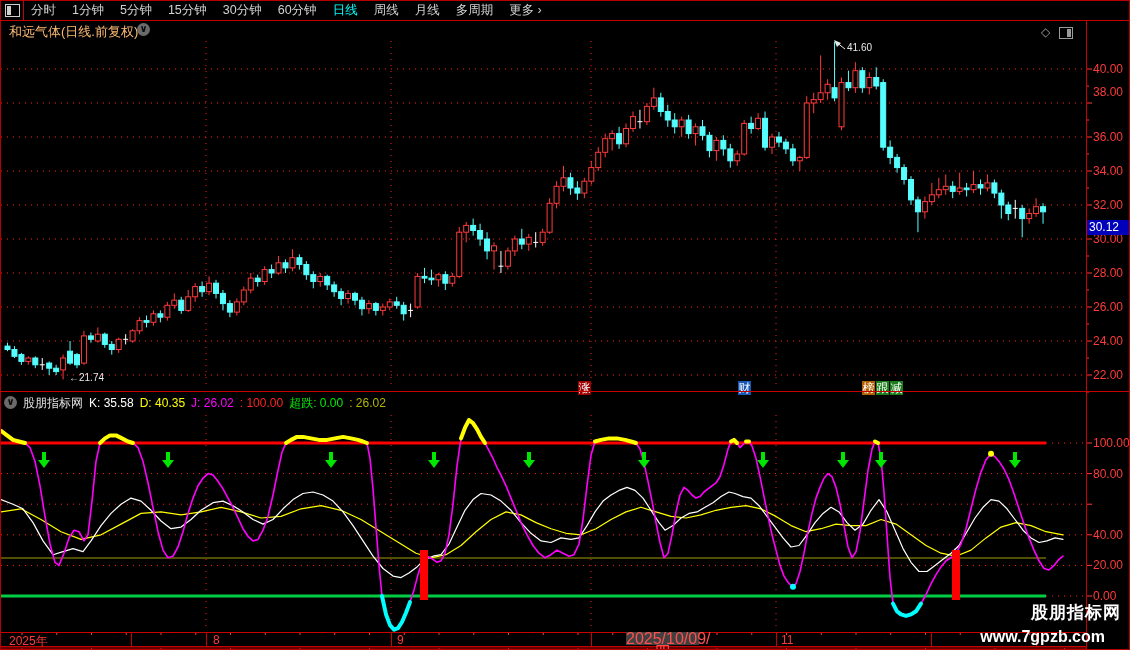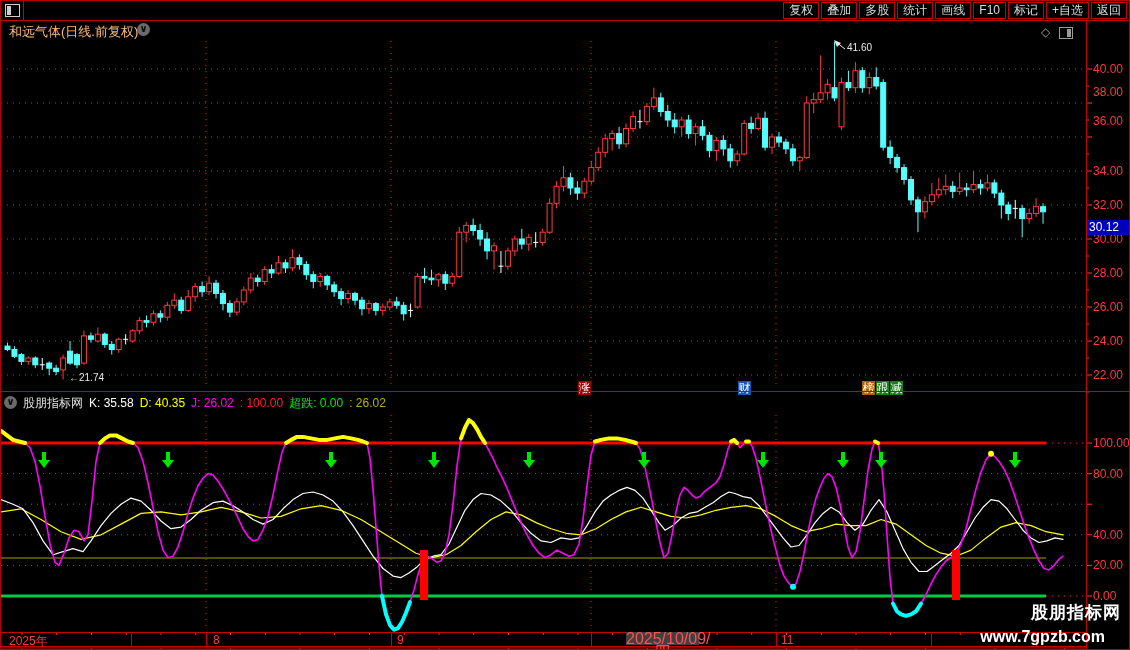--- a/index.html
+++ b/index.html
@@ -56,6 +56,19 @@
           <i></i>
         </div>
     </div>
+    <div id="menu">
+        <span class="menu-item">分时</span>
+        <span class="menu-item">1分钟</span>
+        <span class="menu-item">5分钟</span>
+        <span class="menu-item">15分钟</span>
+        <span class="menu-item">30分钟</span>
+        <span class="menu-item">60分钟</span>
+        <span class="menu-item active">日线</span>
+        <span class="menu-item">周线</span>
+        <span class="menu-item">月线</span>
+        <span class="menu-item">多周期</span>
+        <span class="menu-item">更多 ›</span>
+      </div>
     <div id="rbtns">
         <span class="rbtn">复权</span>
         <span class="rbtn">叠加</span>

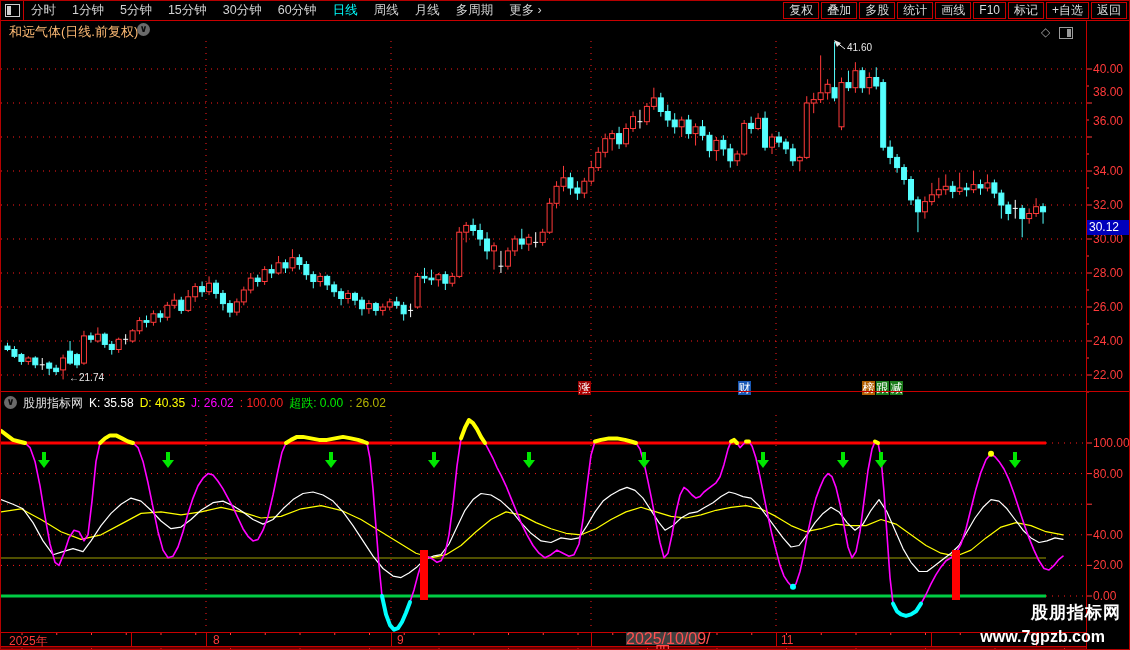--- a/index.html
+++ b/index.html
@@ -68,17 +68,6 @@
         <span class="menu-item">月线</span>
         <span class="menu-item">多周期</span>
         <span class="menu-item">更多 ›</span>
-      </div>
-    <div id="rbtns">
-        <span class="rbtn">复权</span>
-        <span class="rbtn">叠加</span>
-        <span class="rbtn">多股</span>
-        <span class="rbtn">统计</span>
-        <span class="rbtn">画线</span>
-        <span class="rbtn">F10</span>
-        <span class="rbtn">标记</span>
-        <span class="rbtn">+自选</span>
-        <span class="rbtn">返回</span>
       </div>
   </div>
 

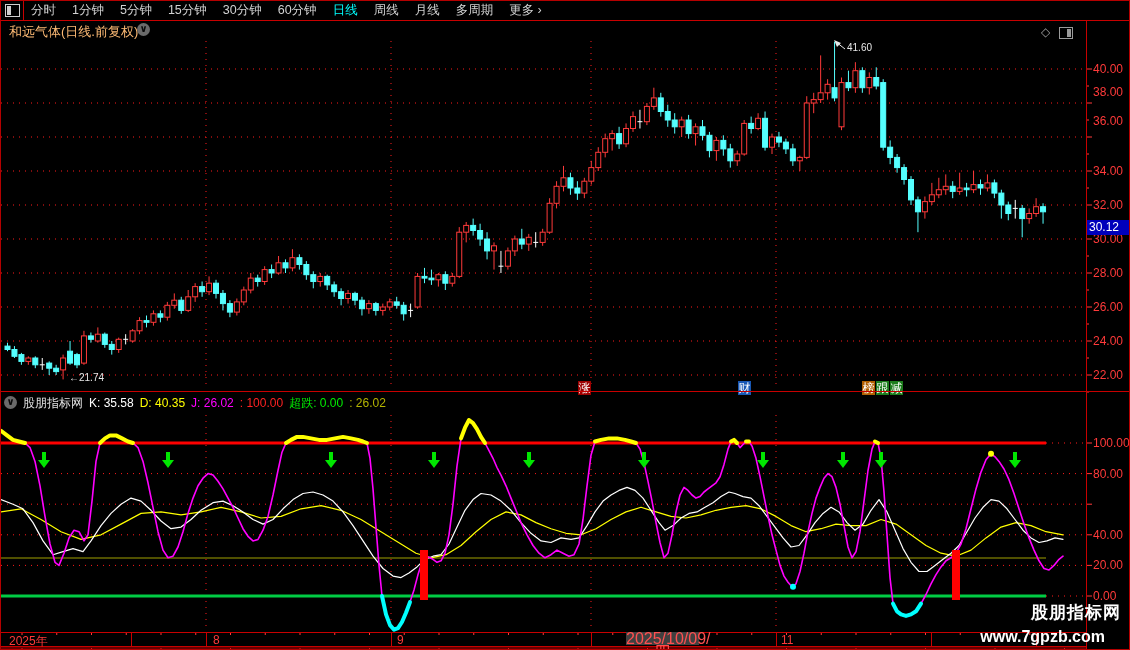--- a/index.html
+++ b/index.html
@@ -516,7 +516,7 @@
   <div id="price-axis">
       <div class="axlabel" style="top: 61px;">40.00</div>
       <div class="axlabel" style="top: 84px;">38.00</div>
-      <div class="axlabel" style="top: 113px;">36.00</div>
+      <div class="axlabel" style="top: 129px;">36.00</div>
       <div class="axlabel" style="top: 163px;">34.00</div>
       <div class="axlabel" style="top: 197px;">32.00</div>
       <div class="axlabel" style="top: 231px;">30.00</div>

